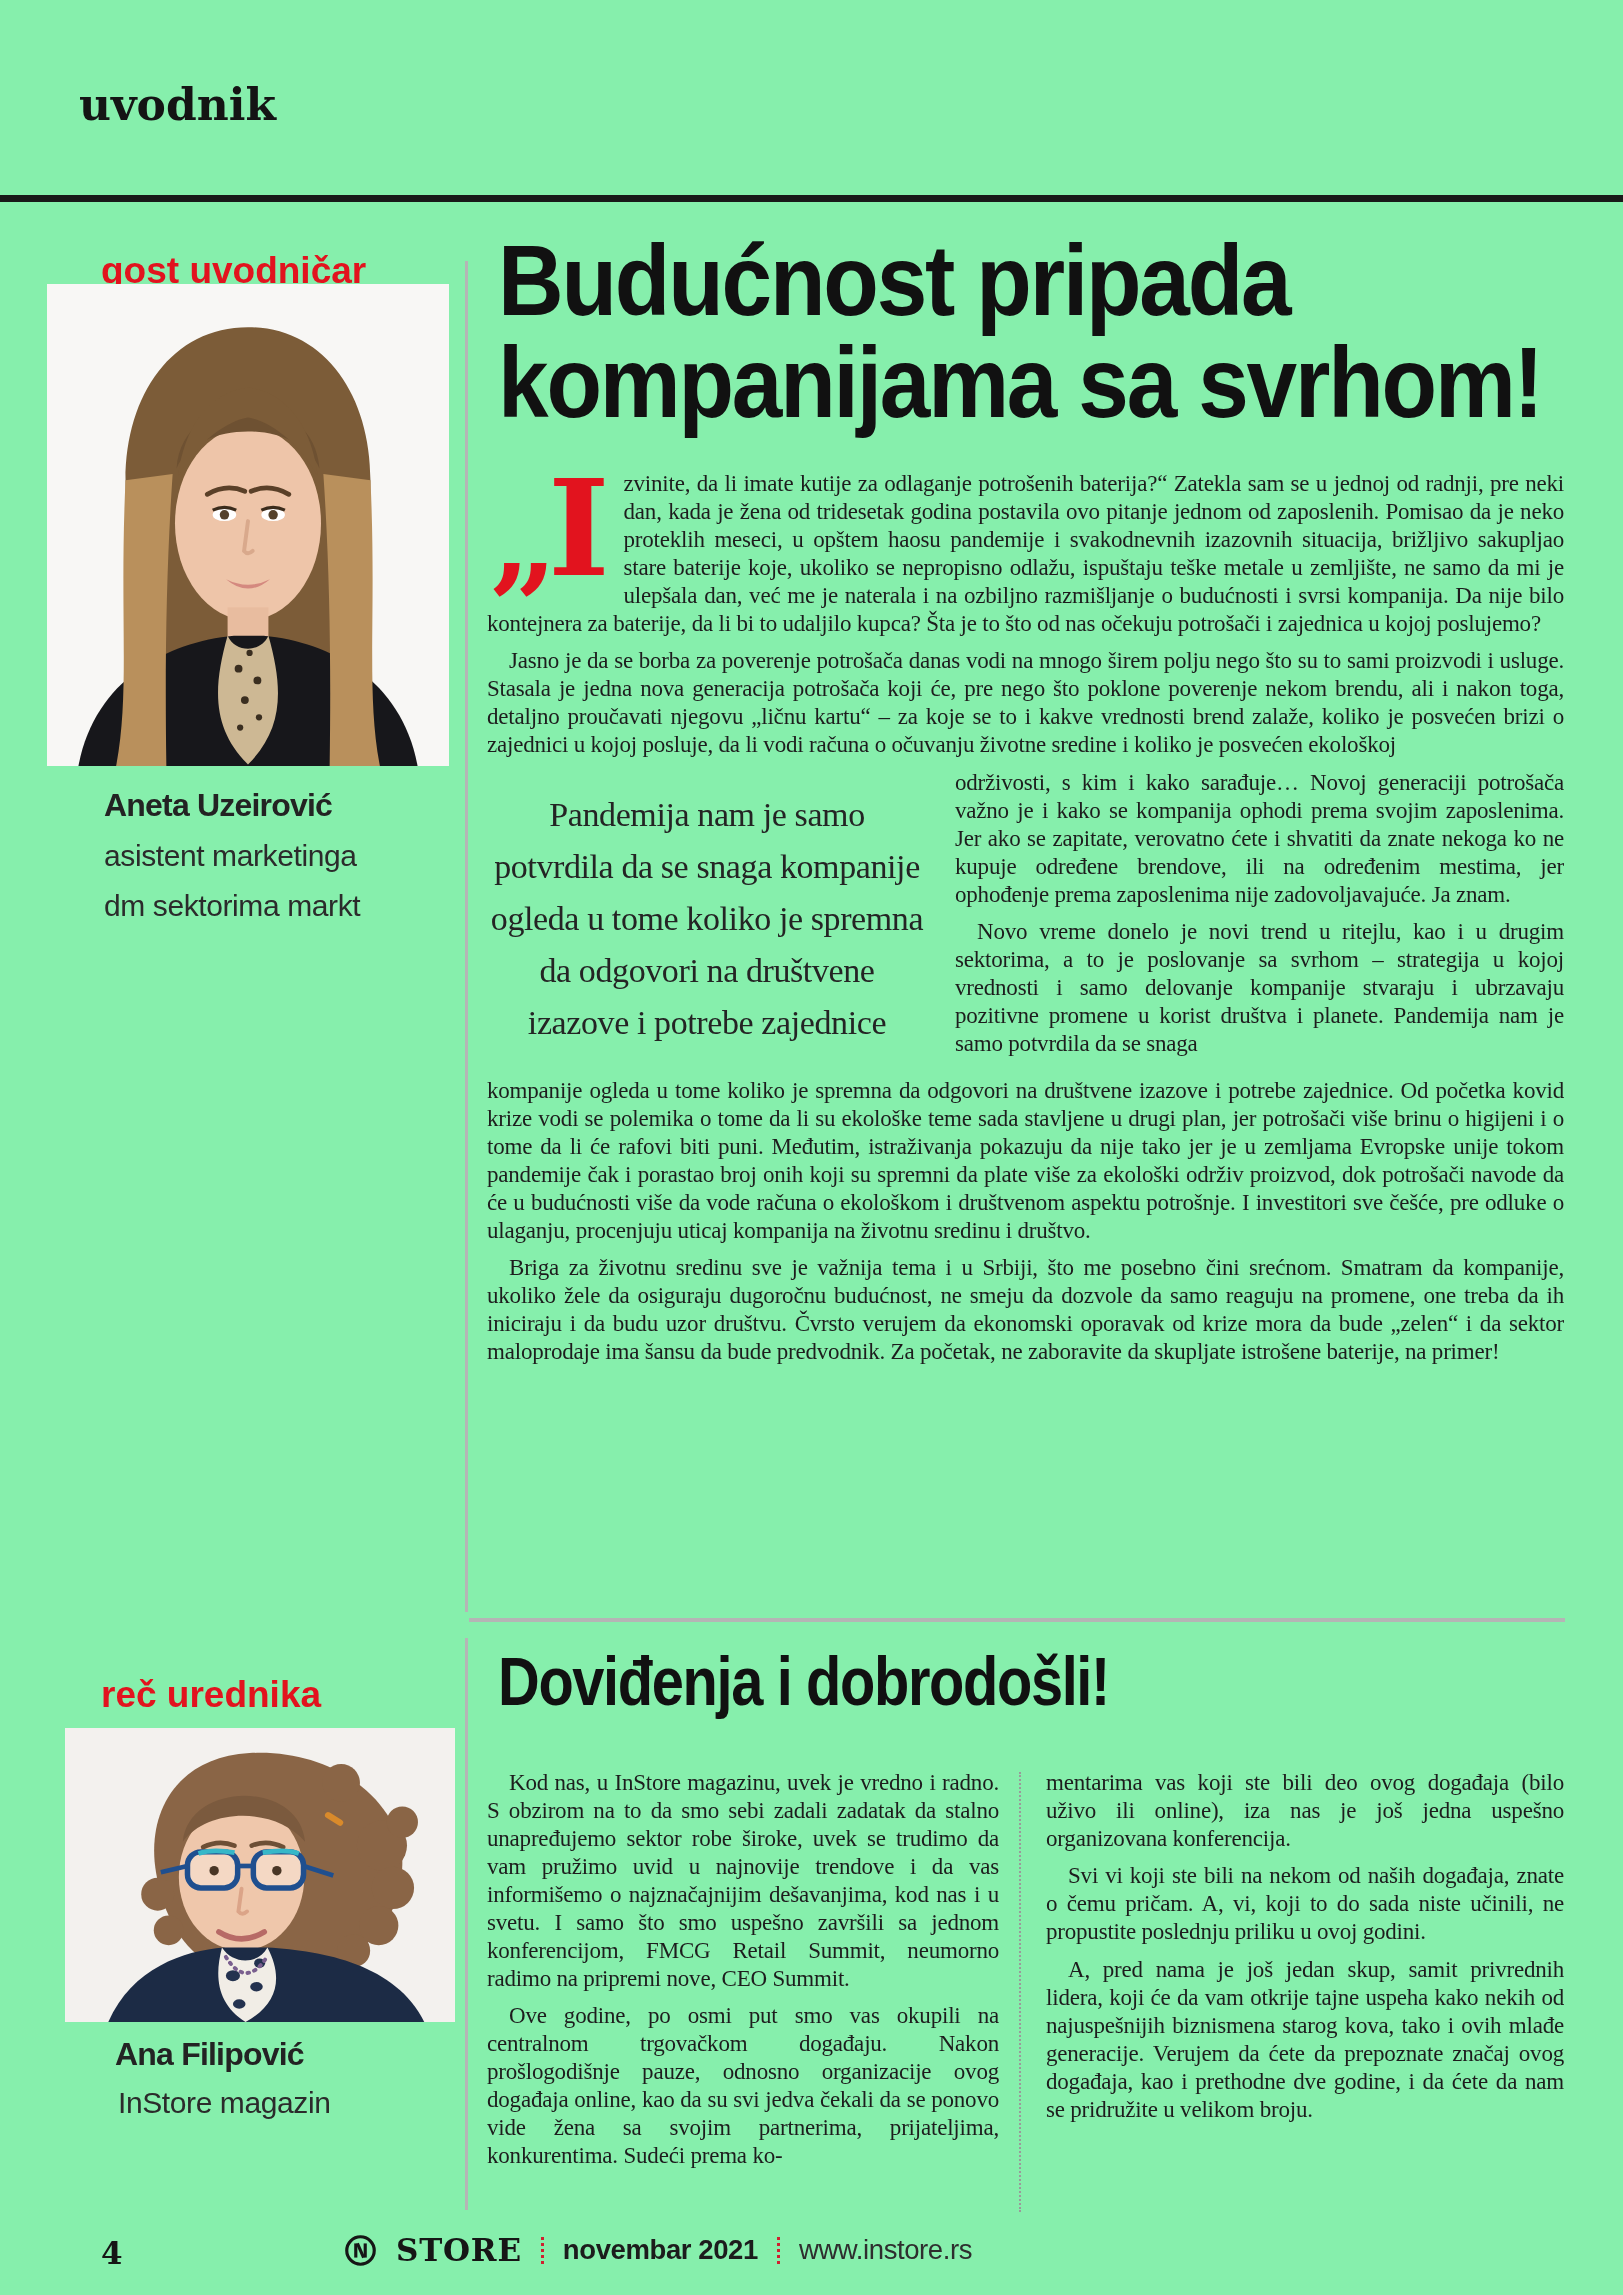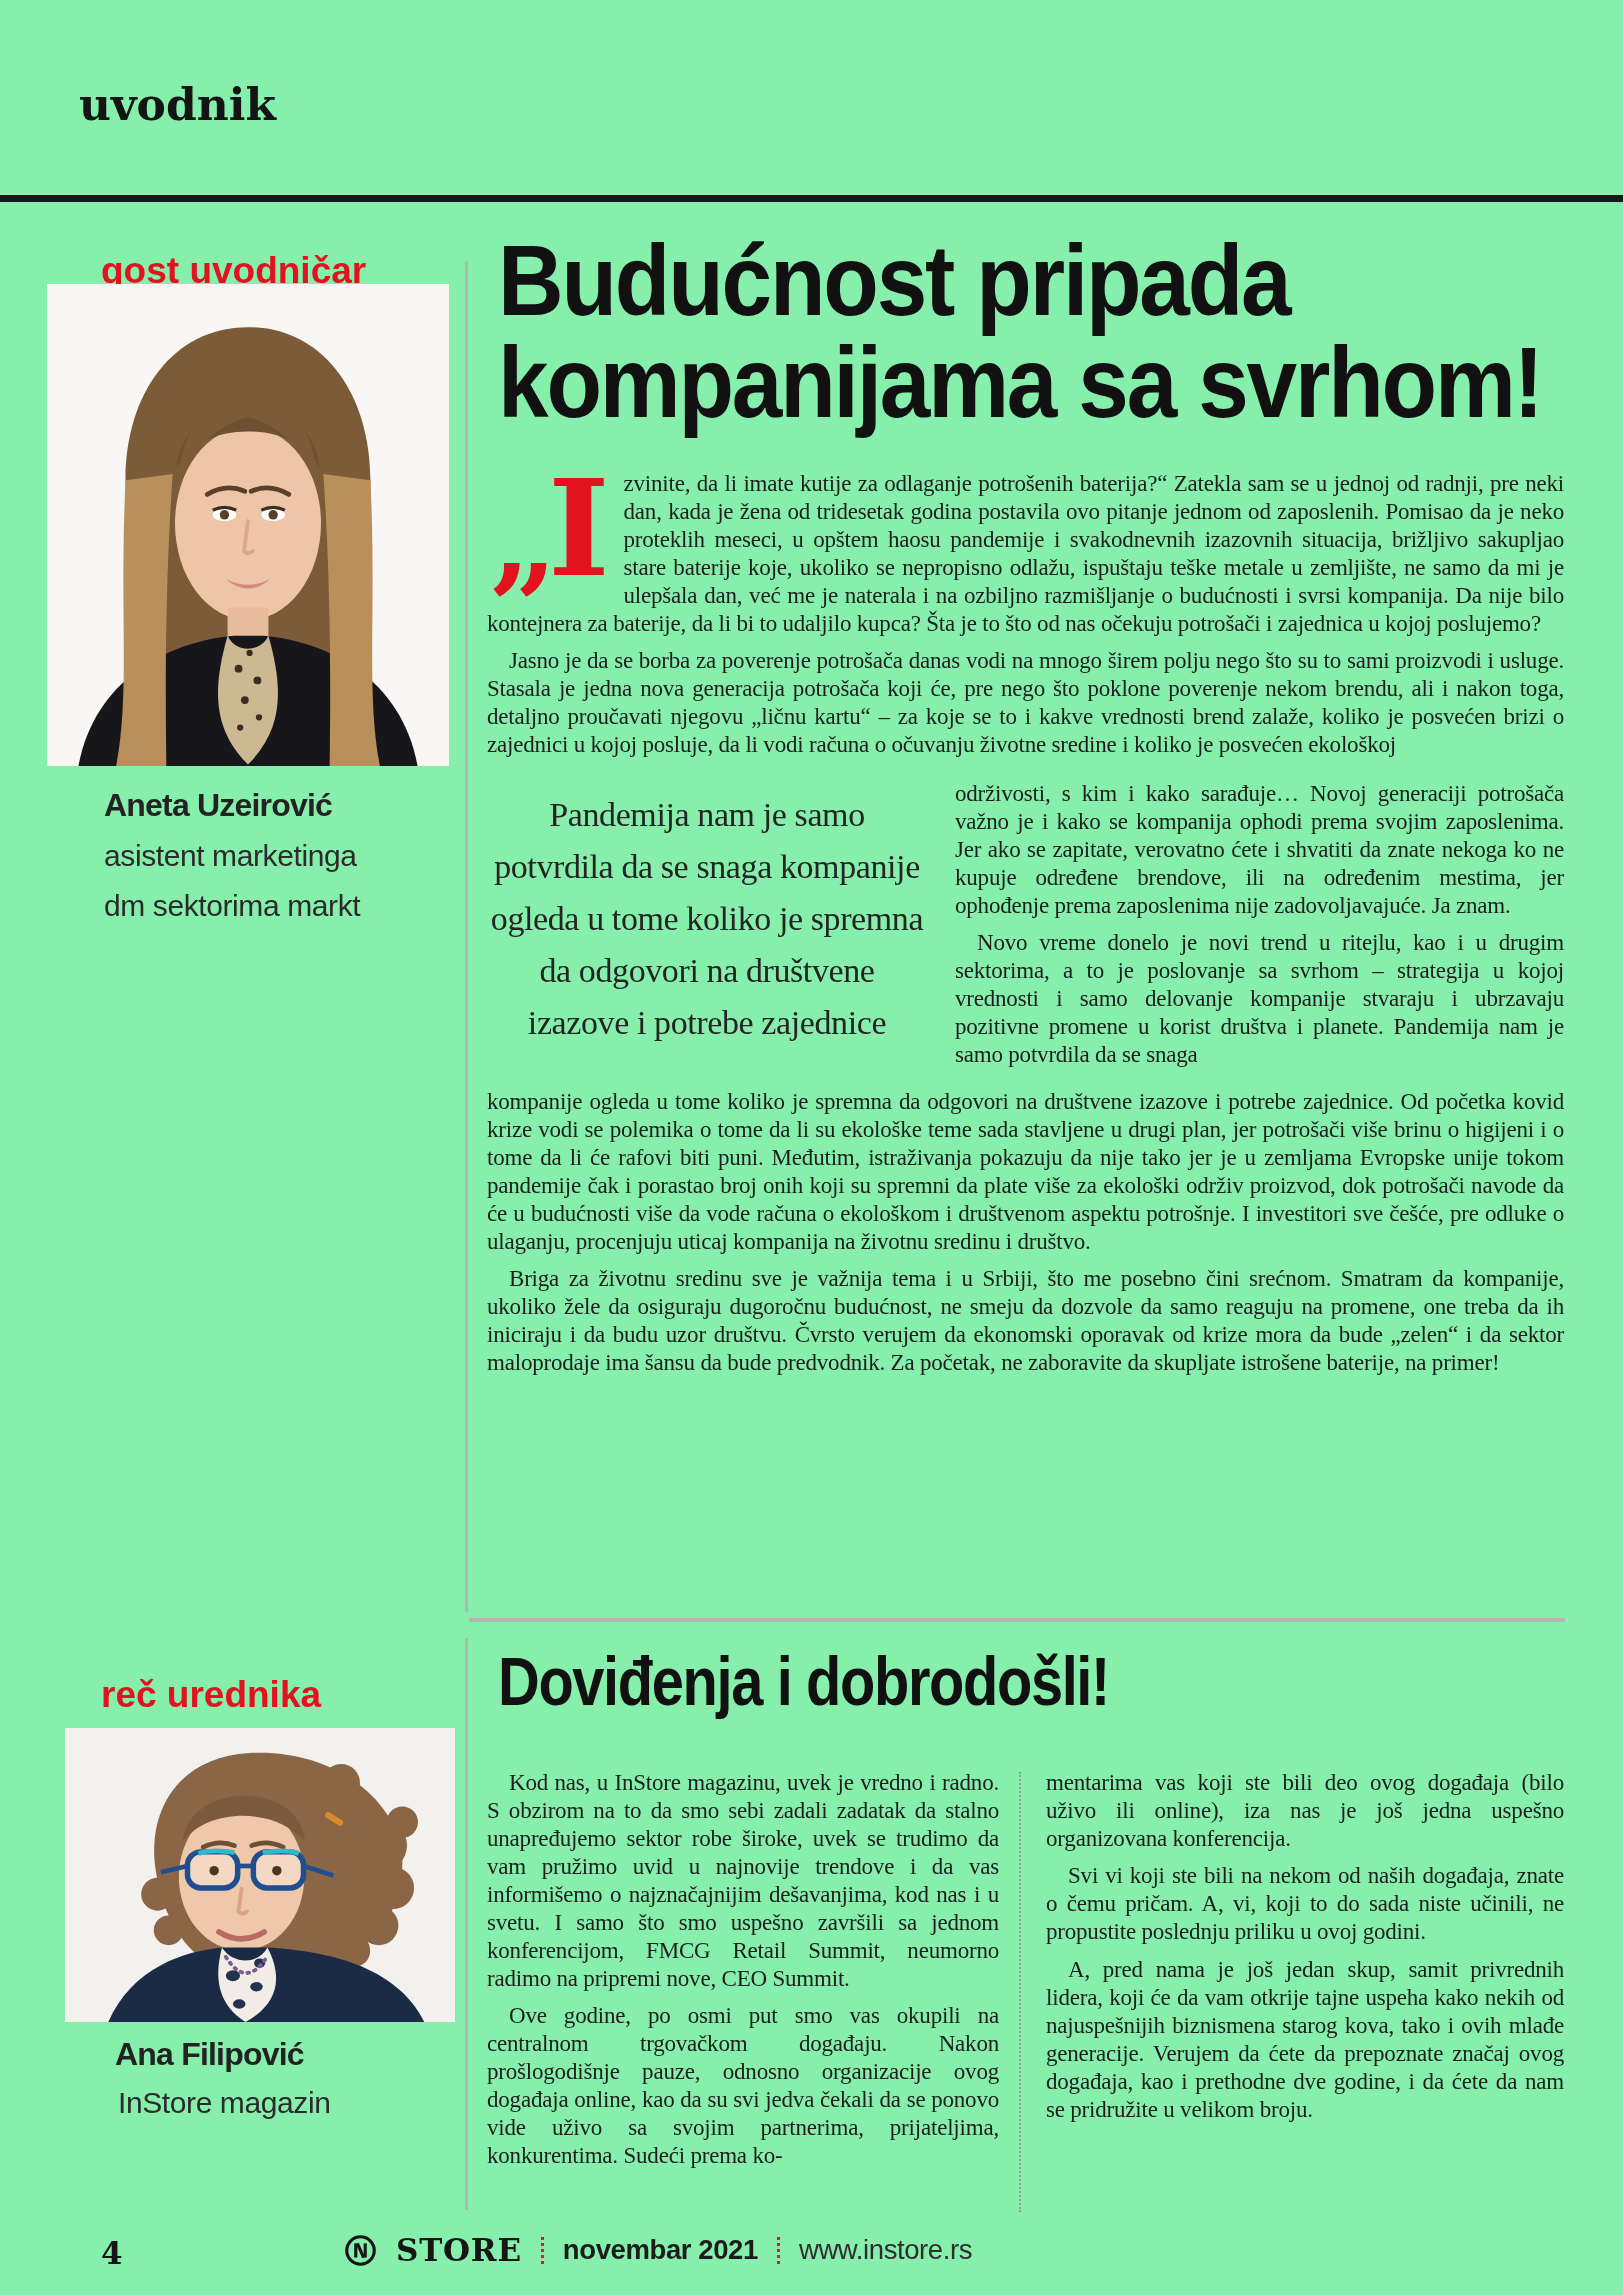--- a/index.html
+++ b/index.html
@@ -60,7 +60,7 @@
     font-size:34px;line-height:52px;text-align:center;
     color:#242424;letter-spacing:-0.4px;
   }
-  .rightcol{flex:1;margin-top:11px;}
+  .rightcol{flex:1;}
   
   .headline2{
     position:absolute;left:498px;top:1646px;

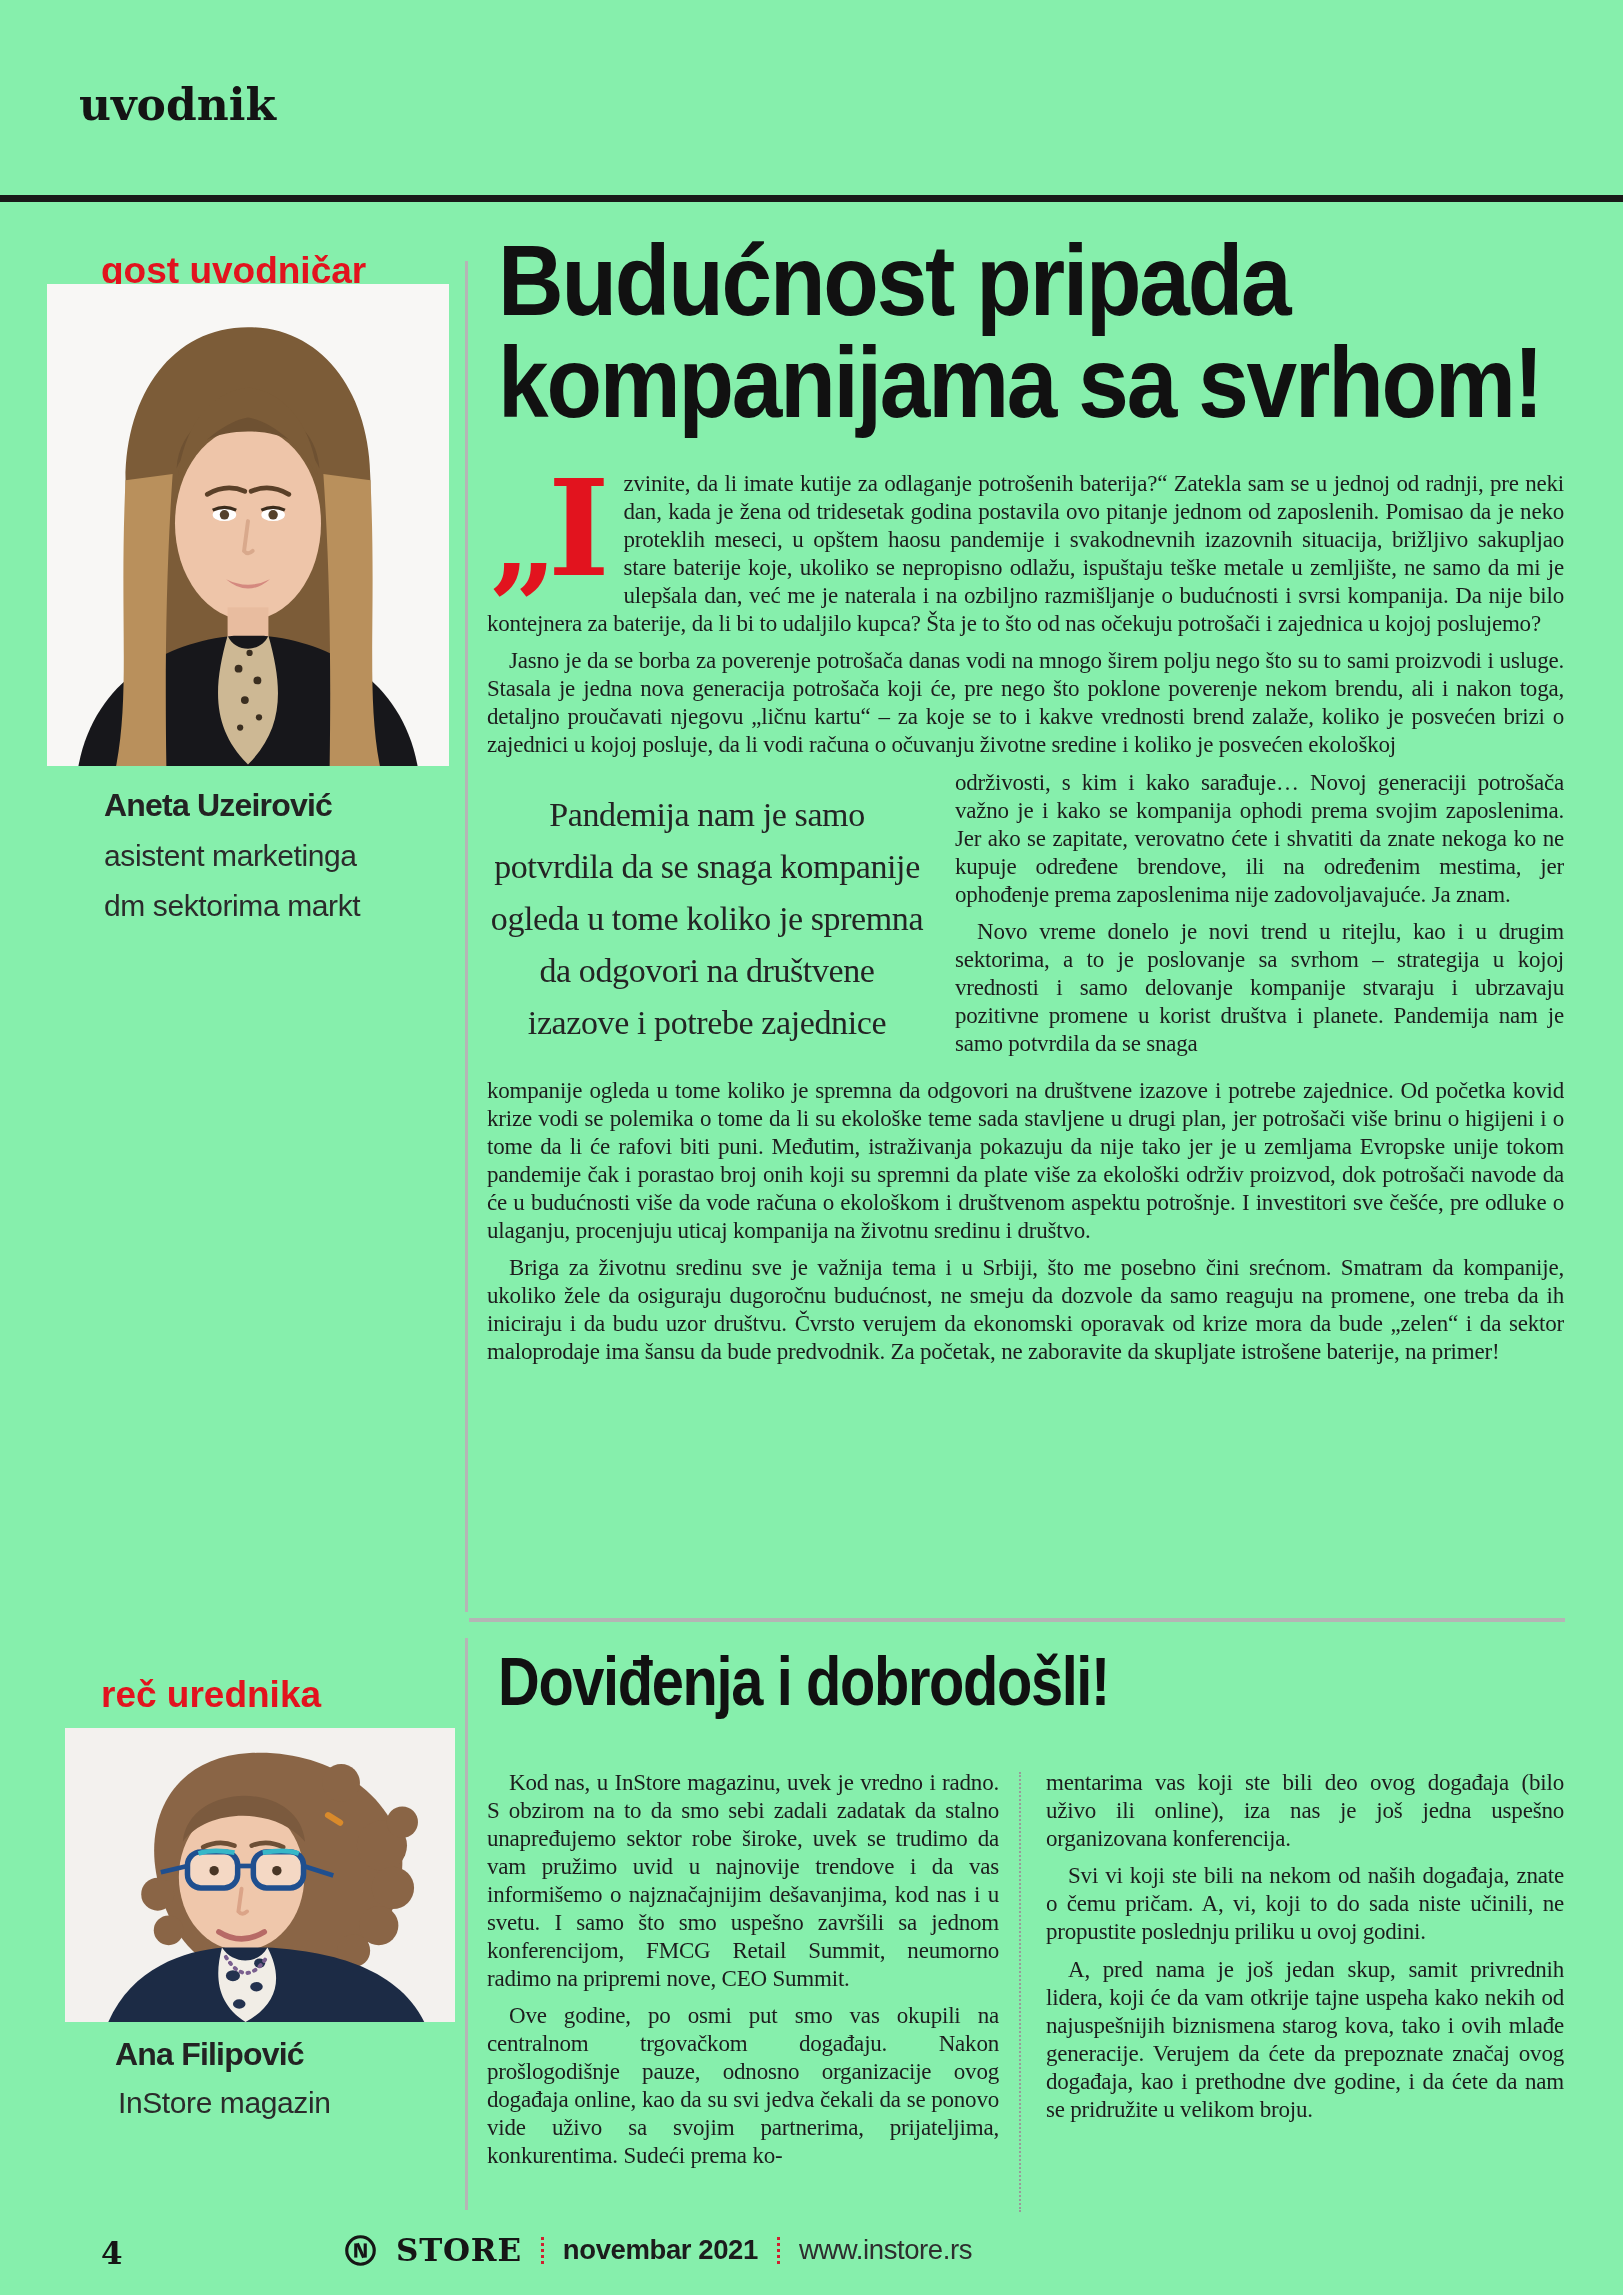--- a/index.html
+++ b/index.html
@@ -208,7 +208,7 @@
 
   <div class="col col-left">
     <p class="body indent">Kod nas, u InStore magazinu, uvek je vredno i radno. S obzirom na to da smo sebi zadali zadatak da stalno unapređujemo sektor robe široke, uvek se trudimo da vam pružimo uvid u najnovije trendove i da vas informišemo o najznačajnijim dešavanjima, kod nas i u svetu. I samo što smo uspešno završili sa jednom konferencijom, FMCG Retail Summit, neumorno radimo na pripremi nove, CEO Summit.</p>
-    <p class="body indent">Ove godine, po osmi put smo vas okupili na centralnom trgovačkom događaju. Nakon prošlogodišnje pauze, odnosno organizacije ovog događaja online, kao da su svi jedva čekali da se ponovo vide uživo sa svojim partnerima, prijateljima, konkurentima. Sudeći prema ko-</p>
+    <p class="body indent">Ove godine, po osmi put smo vas okupili na centralnom trgovačkom događaju. Nakon prošlogodišnje pauze, odnosno organizacije ovog događaja online, kao da su svi jedva čekali da se ponovo vide žena sa svojim partnerima, prijateljima, konkurentima. Sudeći prema ko-</p>
   </div>
 
   <div class="dotted-divider" style="left:1019px;top:1772px;height:440px;"></div>

